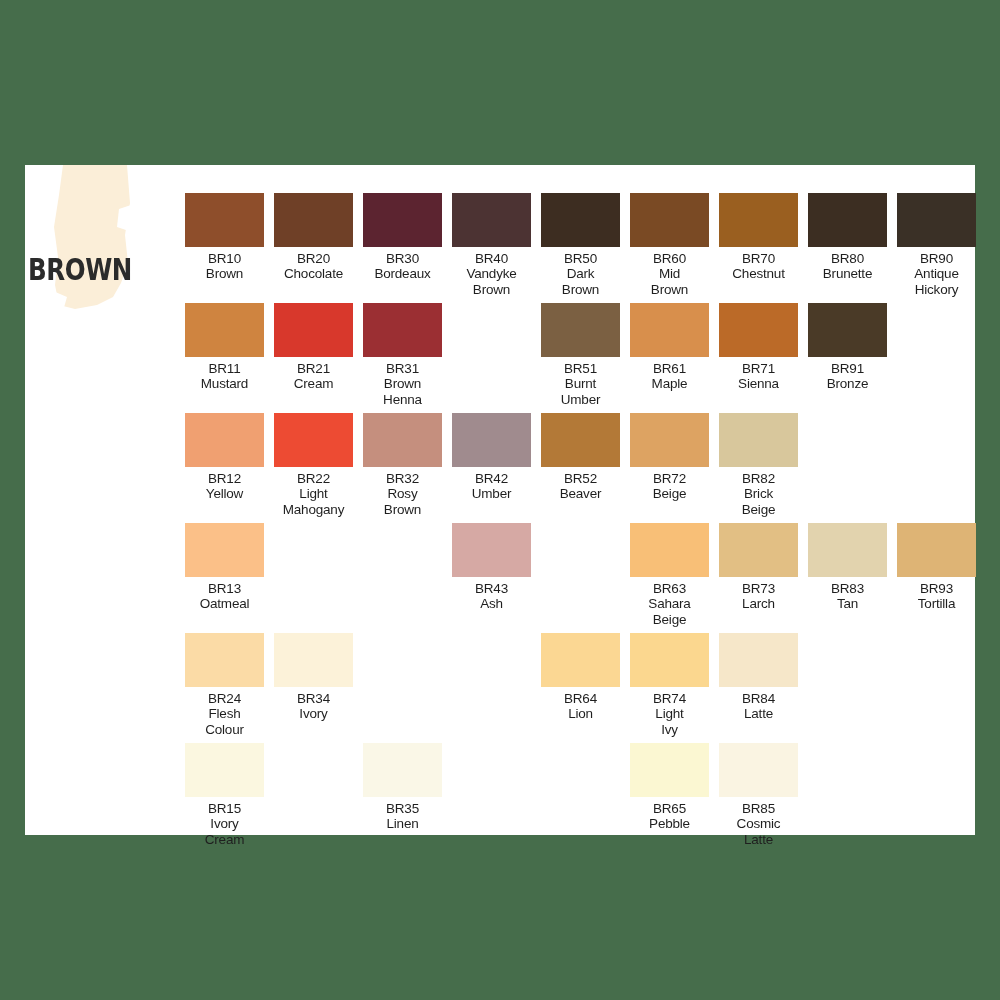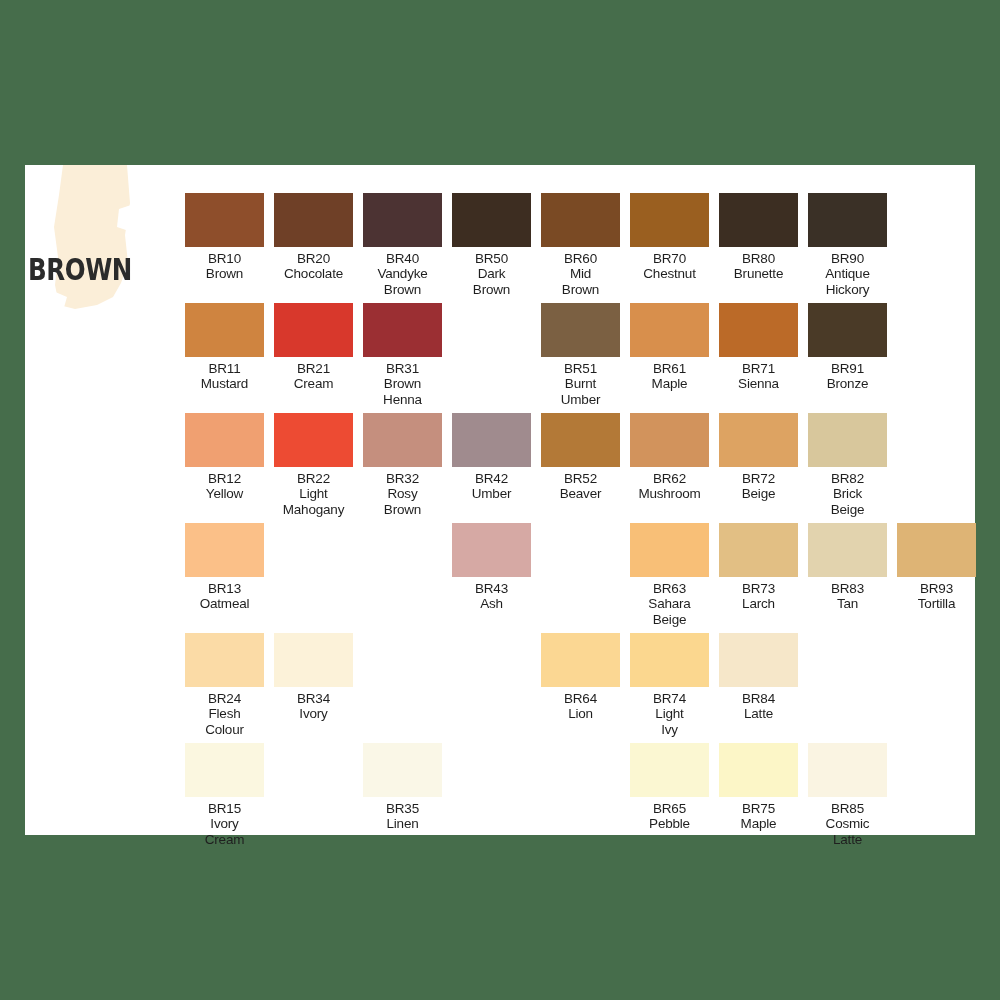--- a/index.html
+++ b/index.html
@@ -125,6 +125,11 @@
         <div class="name">Chocolate</div>
       </div>
       <div class="cell">
+        <div class="swatch" style="background: rgb(92, 36, 48);"></div>
+        <div class="code">BR30</div>
+        <div class="name">Bordeaux</div>
+      </div>
+      <div class="cell">
         <div class="swatch" style="background: rgb(76, 51, 51);"></div>
         <div class="code">BR40</div>
         <div class="name">Vandyke<br>Brown</div>

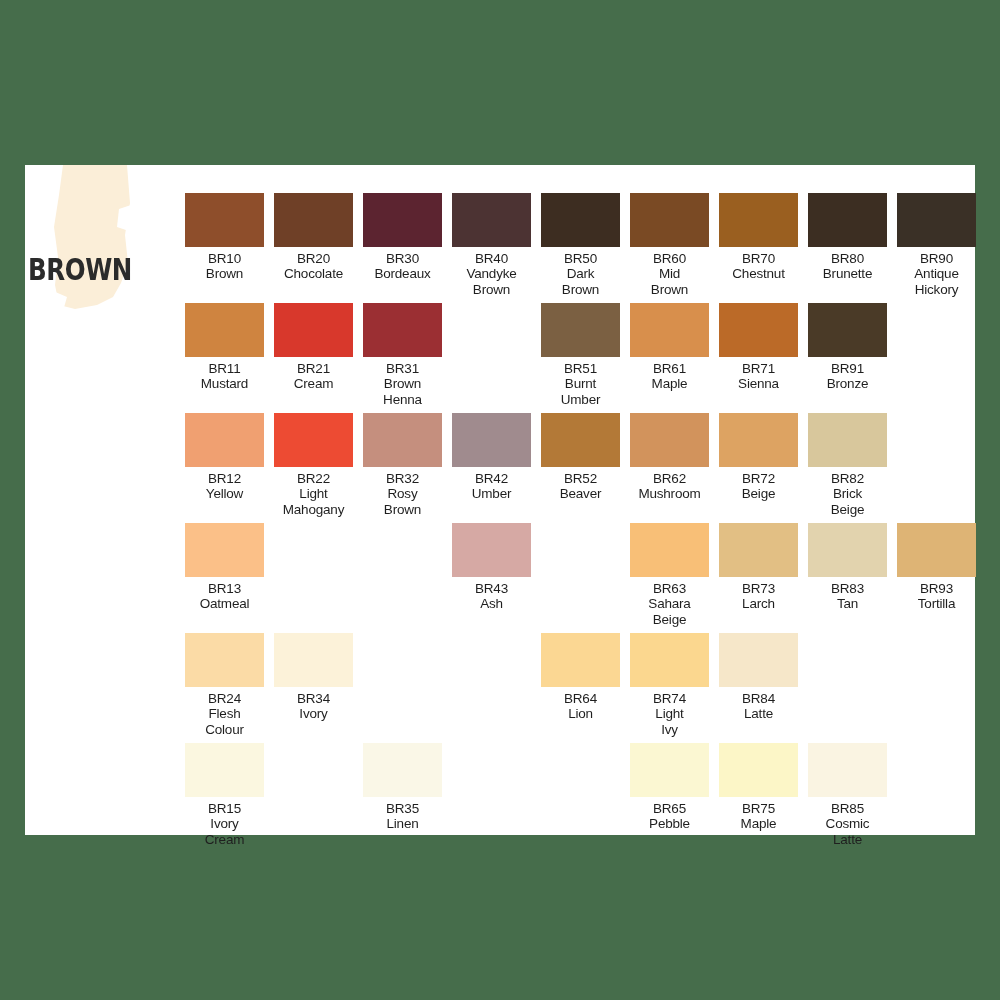--- a/index.html
+++ b/index.html
@@ -229,11 +229,6 @@
         <div class="name">Beaver</div>
       </div>
       <div class="cell">
-        <div class="swatch" style="background: rgb(210, 147, 92);"></div>
-        <div class="code">BR62</div>
-        <div class="name">Mushroom</div>
-      </div>
-      <div class="cell">
         <div class="swatch" style="background: rgb(221, 163, 98);"></div>
         <div class="code">BR72</div>
         <div class="name">Beige</div>

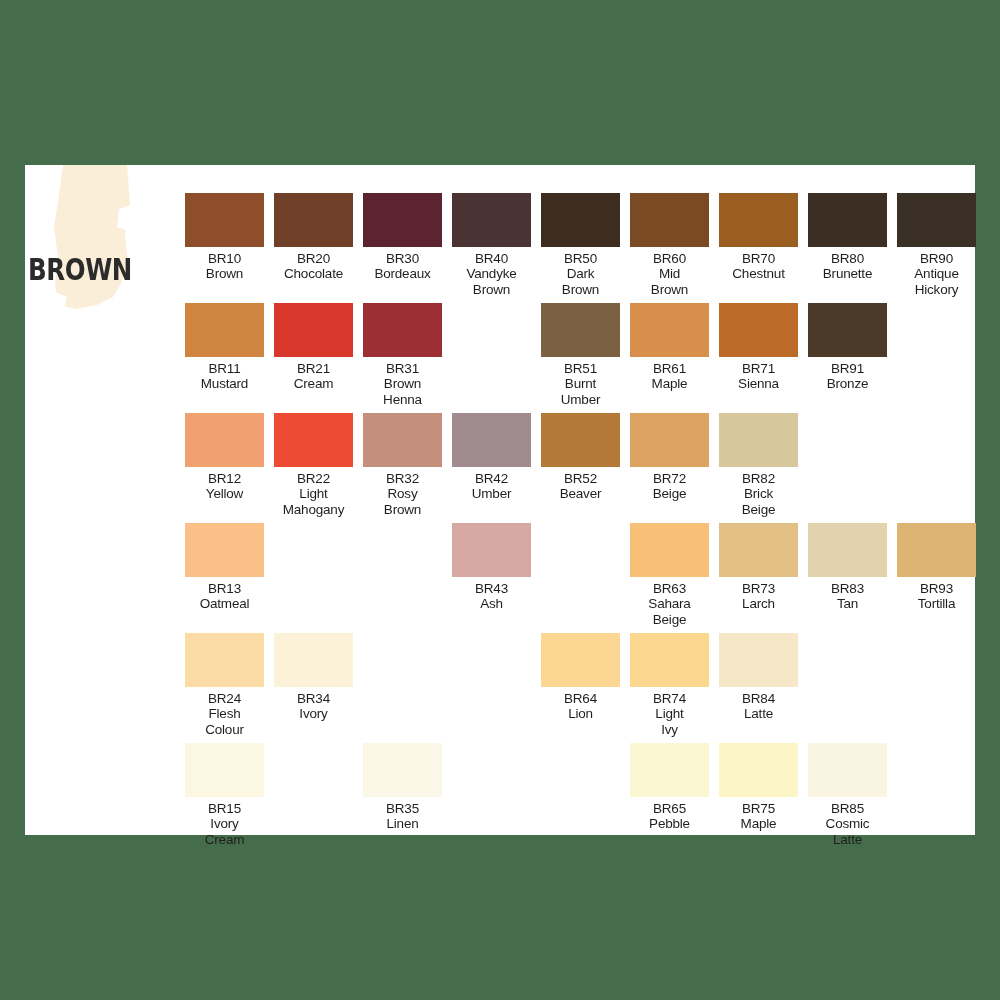--- a/index.html
+++ b/index.html
@@ -345,11 +345,6 @@
         <div class="name">Pebble</div>
       </div>
       <div class="cell">
-        <div class="swatch" style="background: rgb(252, 246, 199);"></div>
-        <div class="code">BR75</div>
-        <div class="name">Maple</div>
-      </div>
-      <div class="cell">
         <div class="swatch" style="background: rgb(250, 244, 226);"></div>
         <div class="code">BR85</div>
         <div class="name">Cosmic<br>Latte</div>

